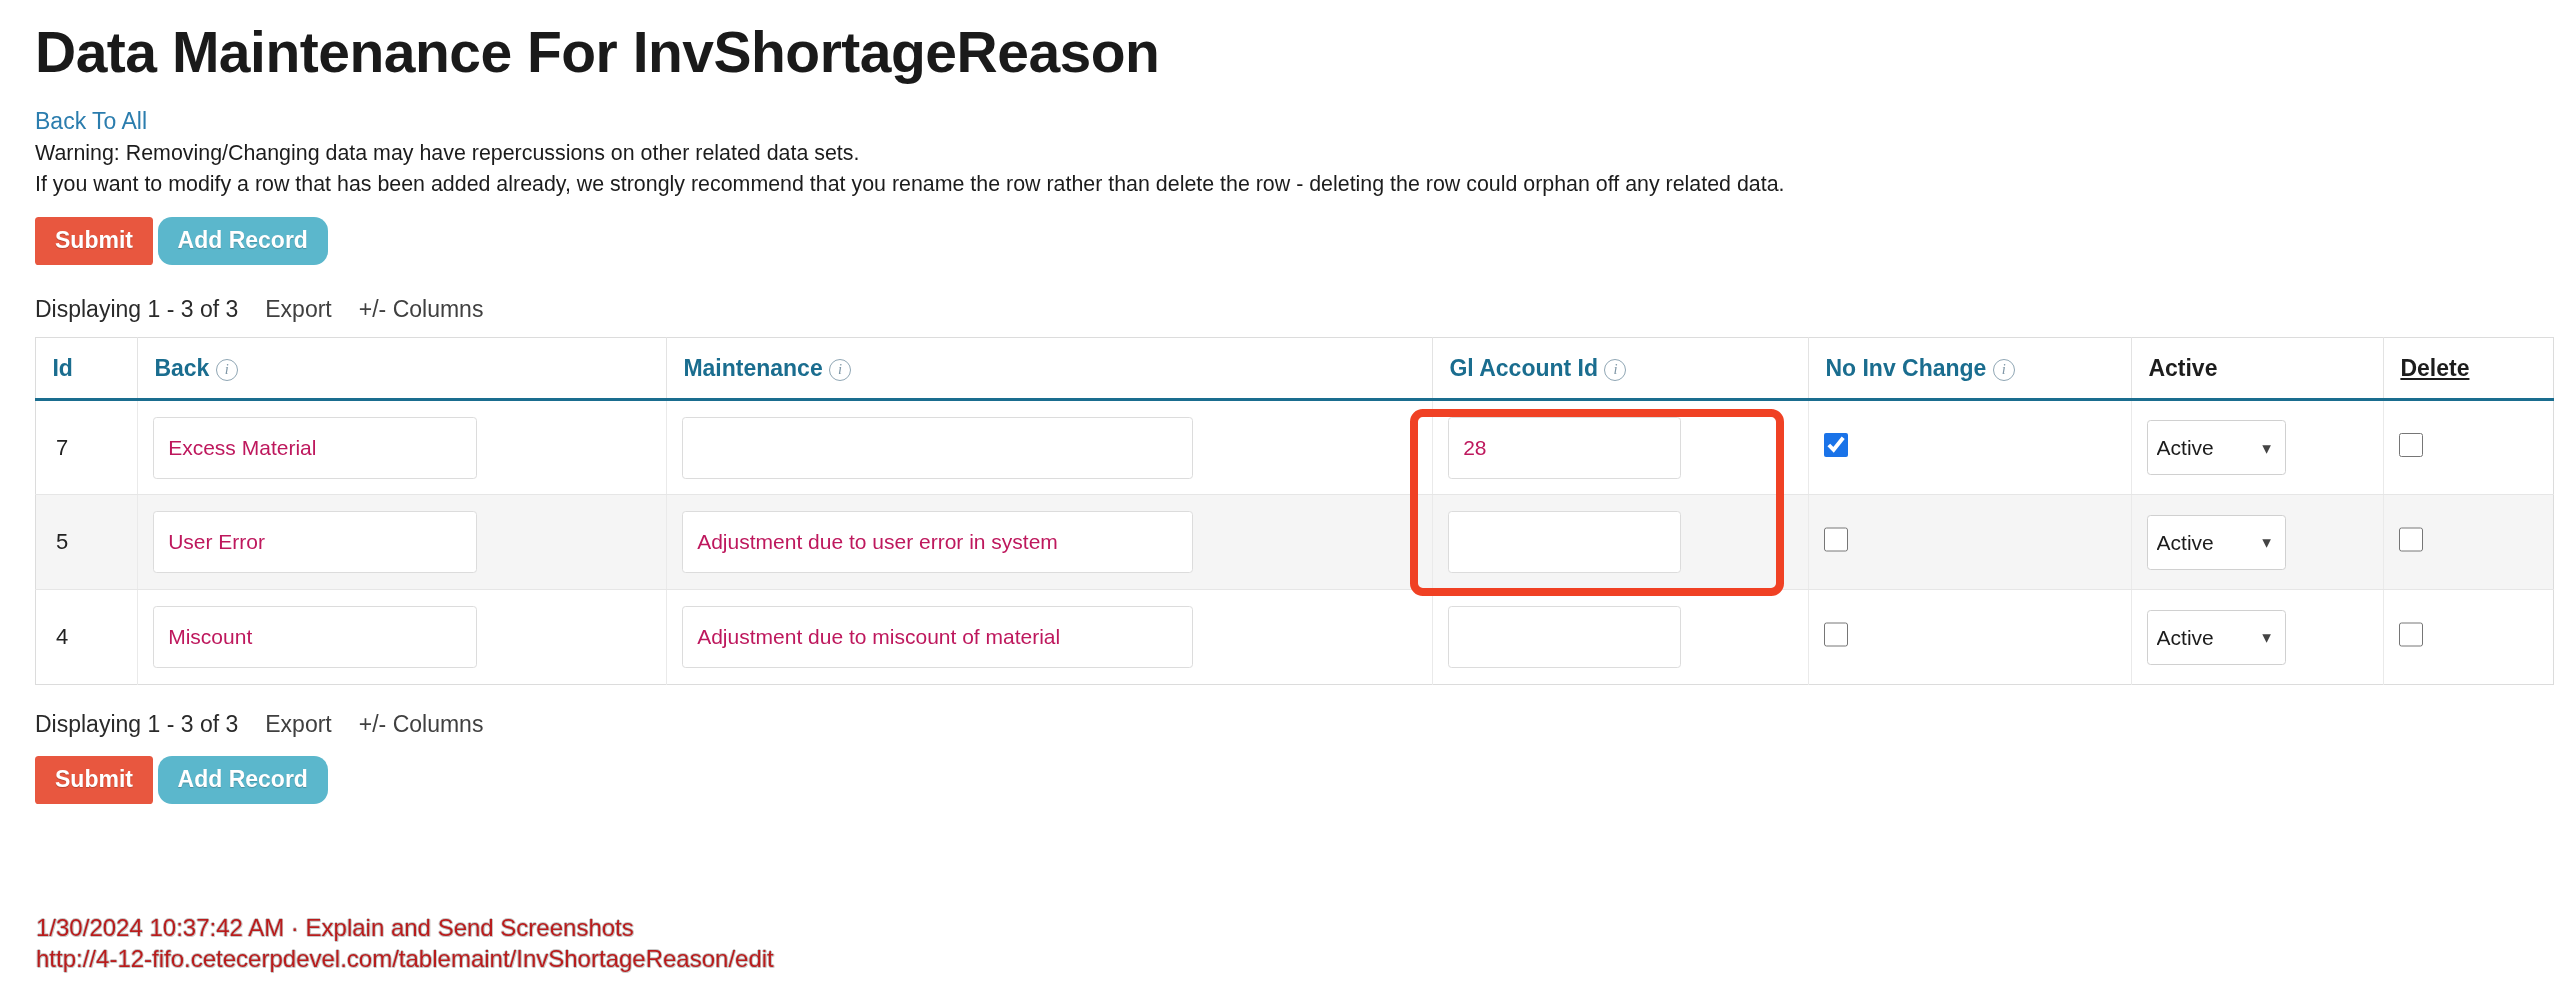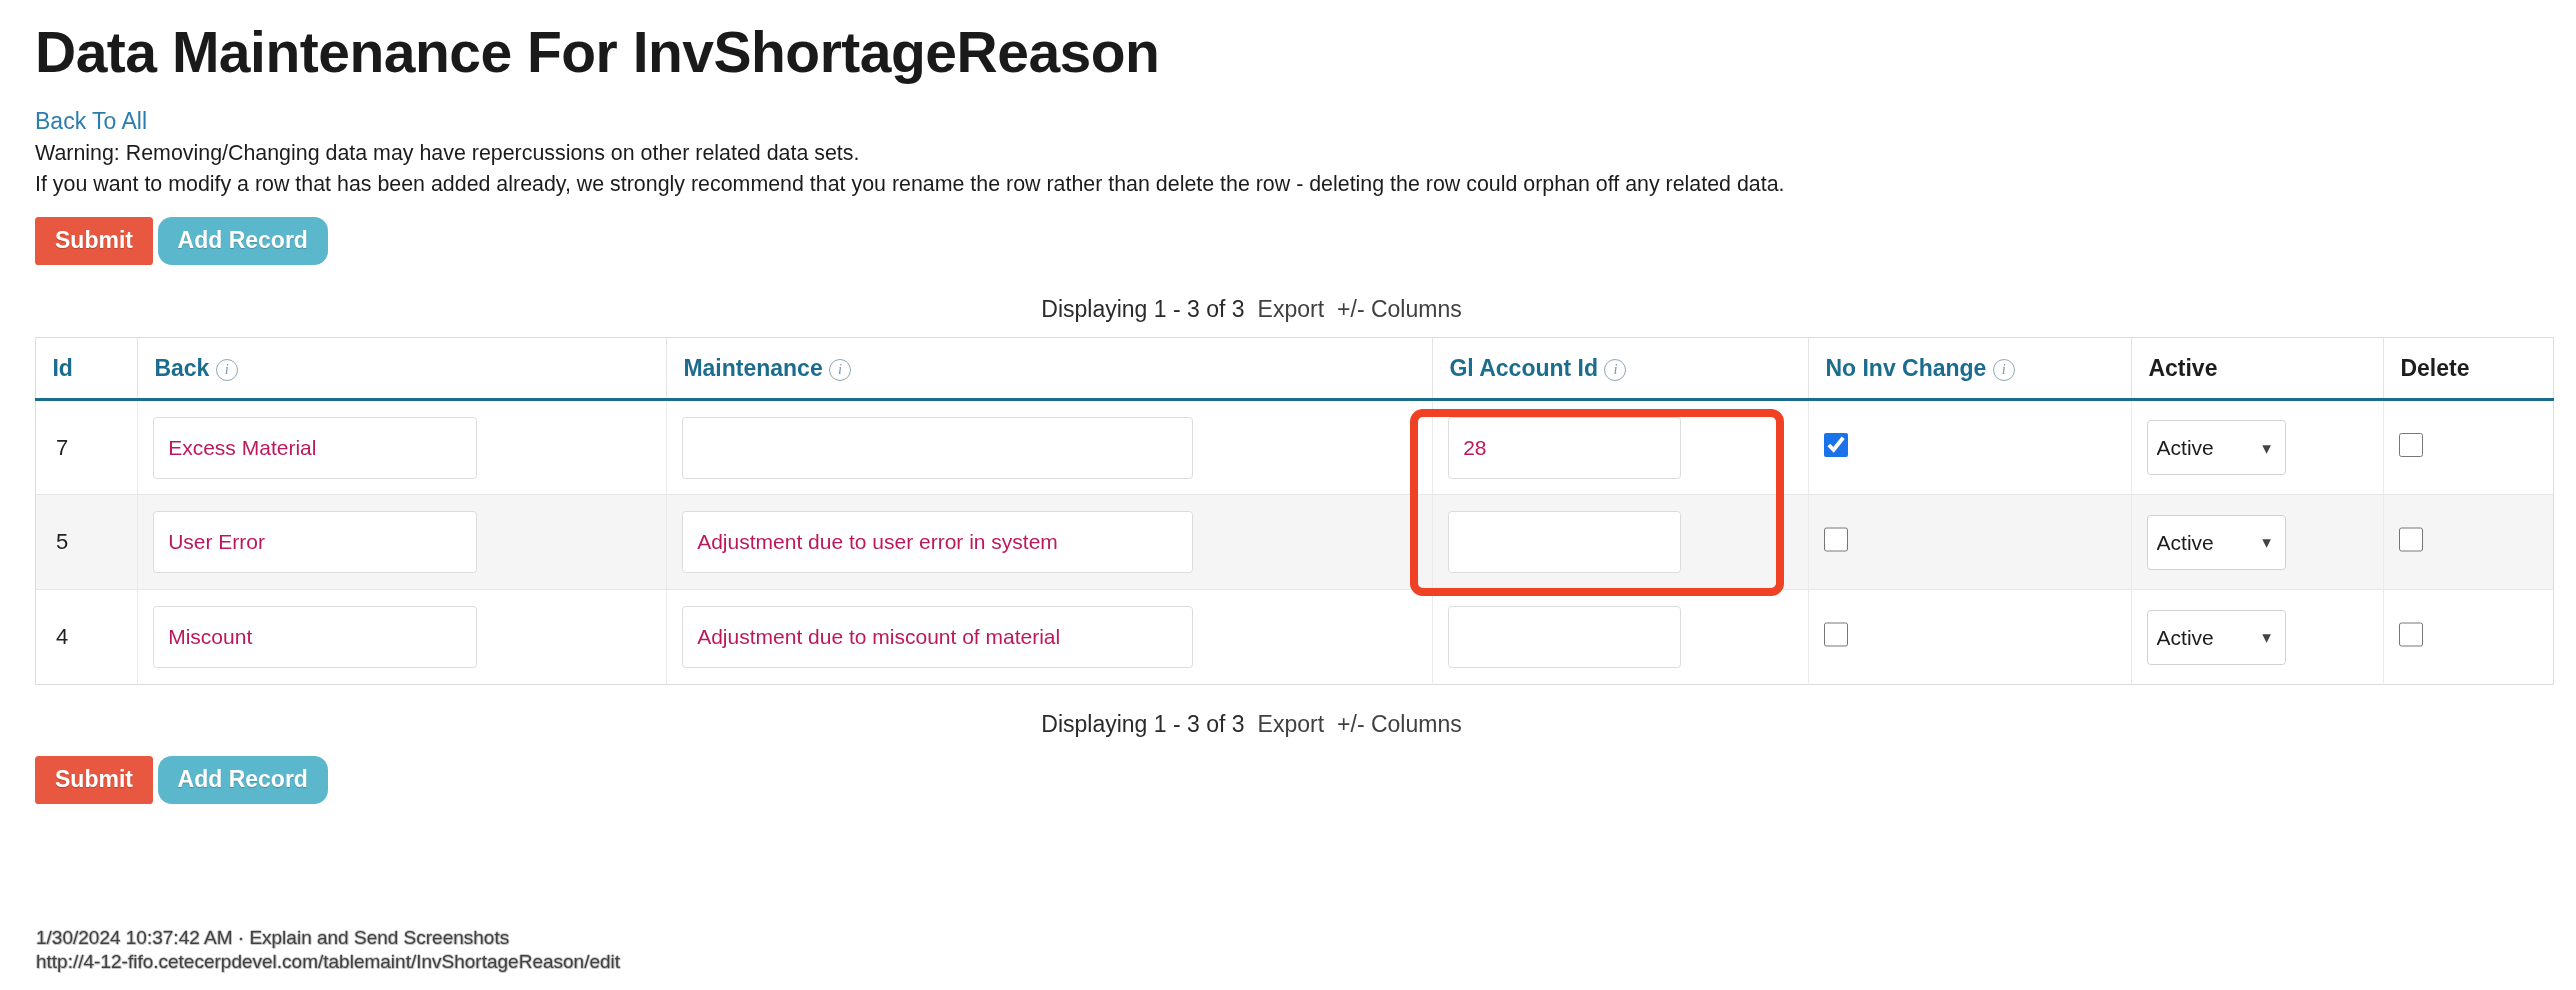--- a/index.html
+++ b/index.html
@@ -66,9 +66,8 @@
   
   .toolbar {
     display: flex;
-    justify-content: center;
     align-items: baseline;
-    gap: 13px;
+    gap: 27px;
     font-size: 23px;
     color: #2a2a2a;
     margin-top: 31px;

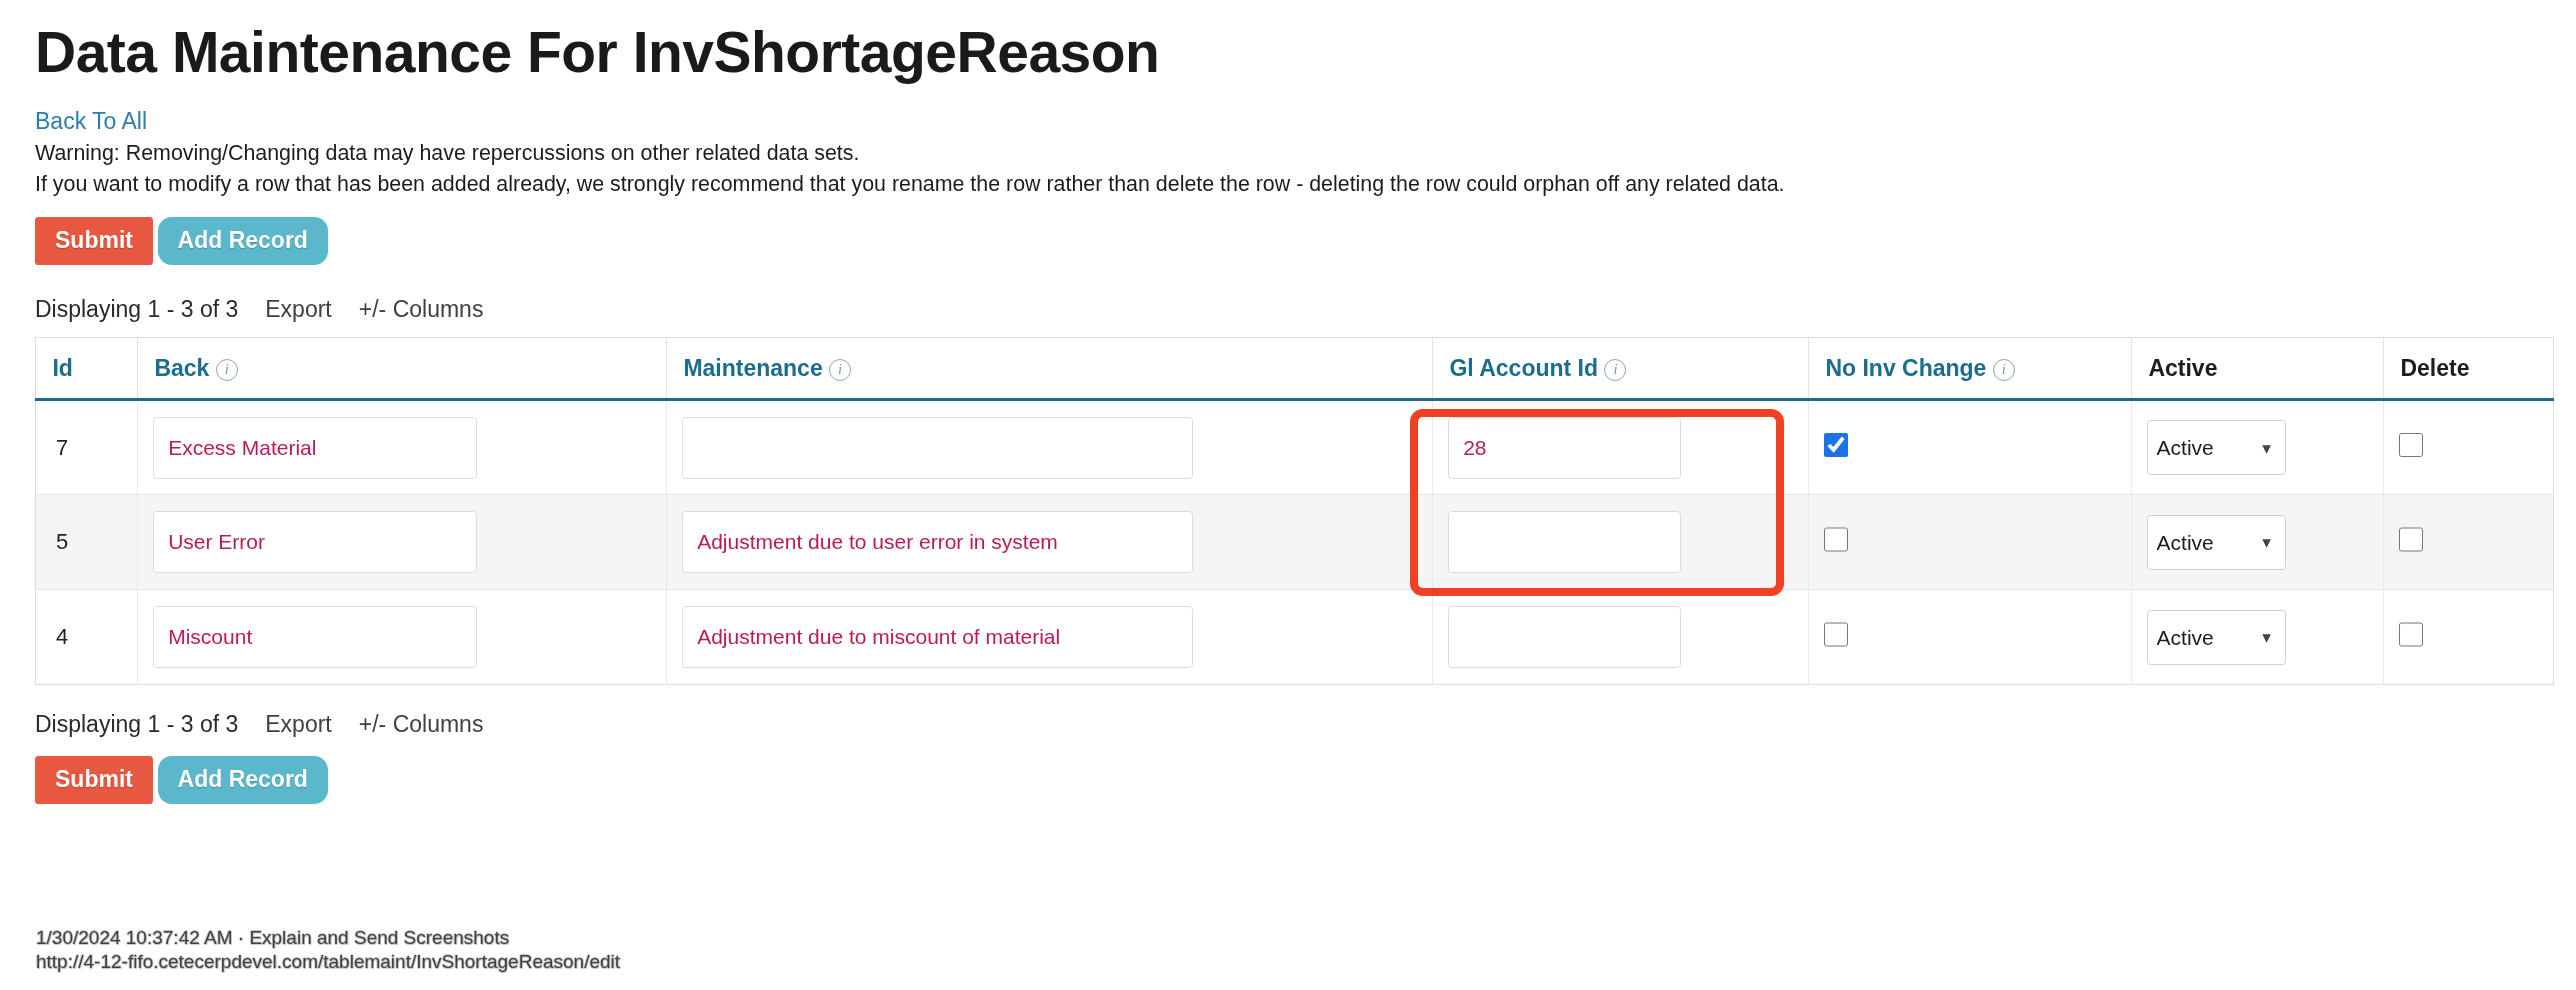--- a/index.html
+++ b/index.html
@@ -98,7 +98,7 @@
     white-space: nowrap;
   }
   table.grid thead th.plain { color: #1d1d1d; }
-  table.grid thead th:last-child { border-right: none; }
+  table.grid thead th:last-child { border-right: none; text-decoration: underline; }
 
   table.grid tbody td {
     border-right: 0.9px solid #eaeaea;

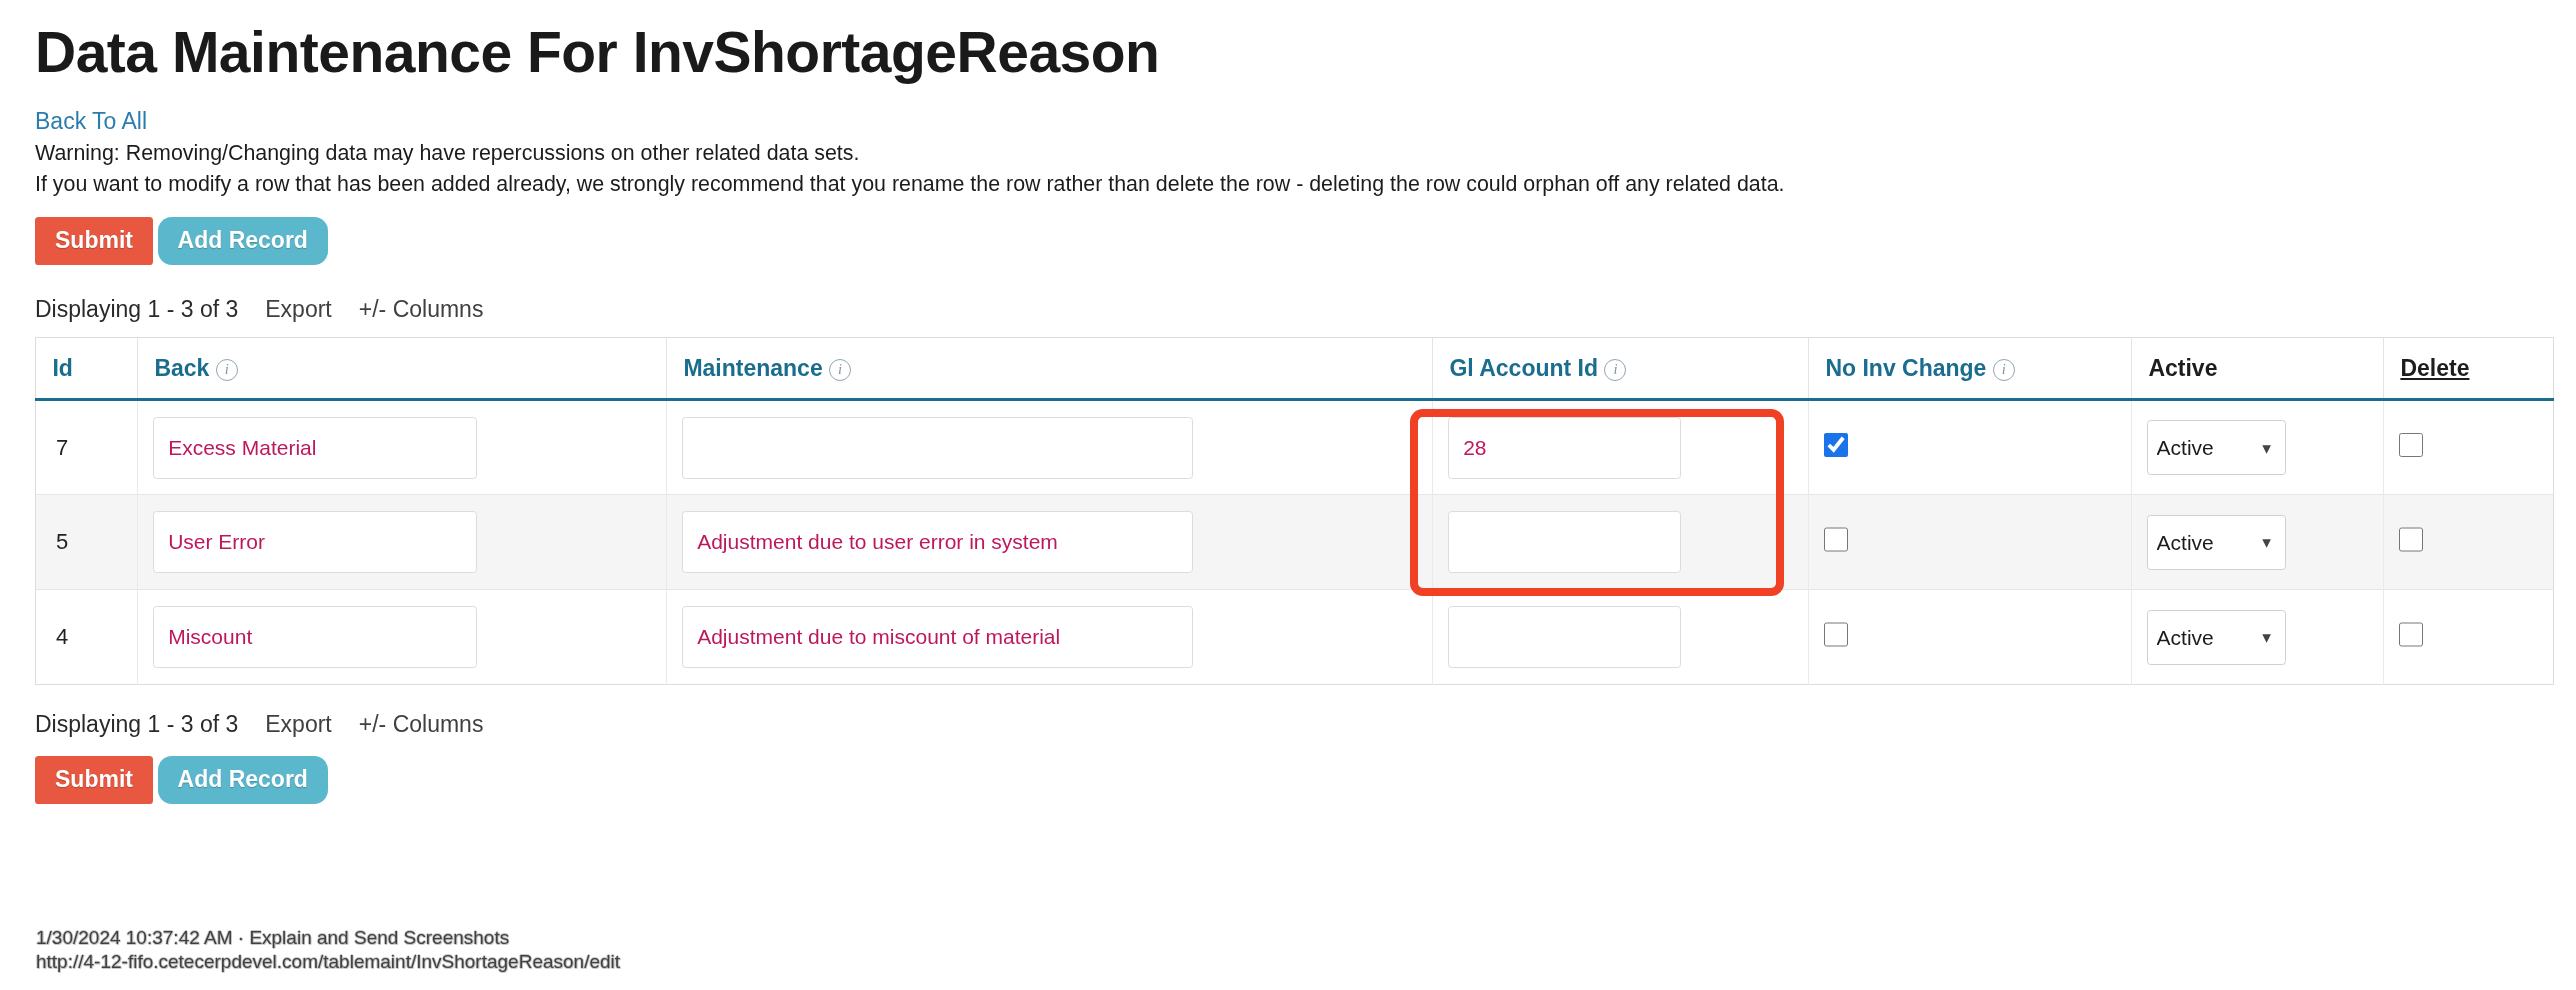--- a/index.html
+++ b/index.html
@@ -209,9 +209,9 @@
     position: absolute;
     left: 36px;
     bottom: 16.4px;
-    font-size: 19px;
+    font-size: 24px;
     line-height: 1.28;
-    color: #404040;
+    color: #b91c1c;
     text-shadow:
        0.9px 0 0 #c9c9c9, -0.9px 0 0 #c9c9c9,
        0 0.9px 0 #c9c9c9, 0 -0.9px 0 #c9c9c9,

